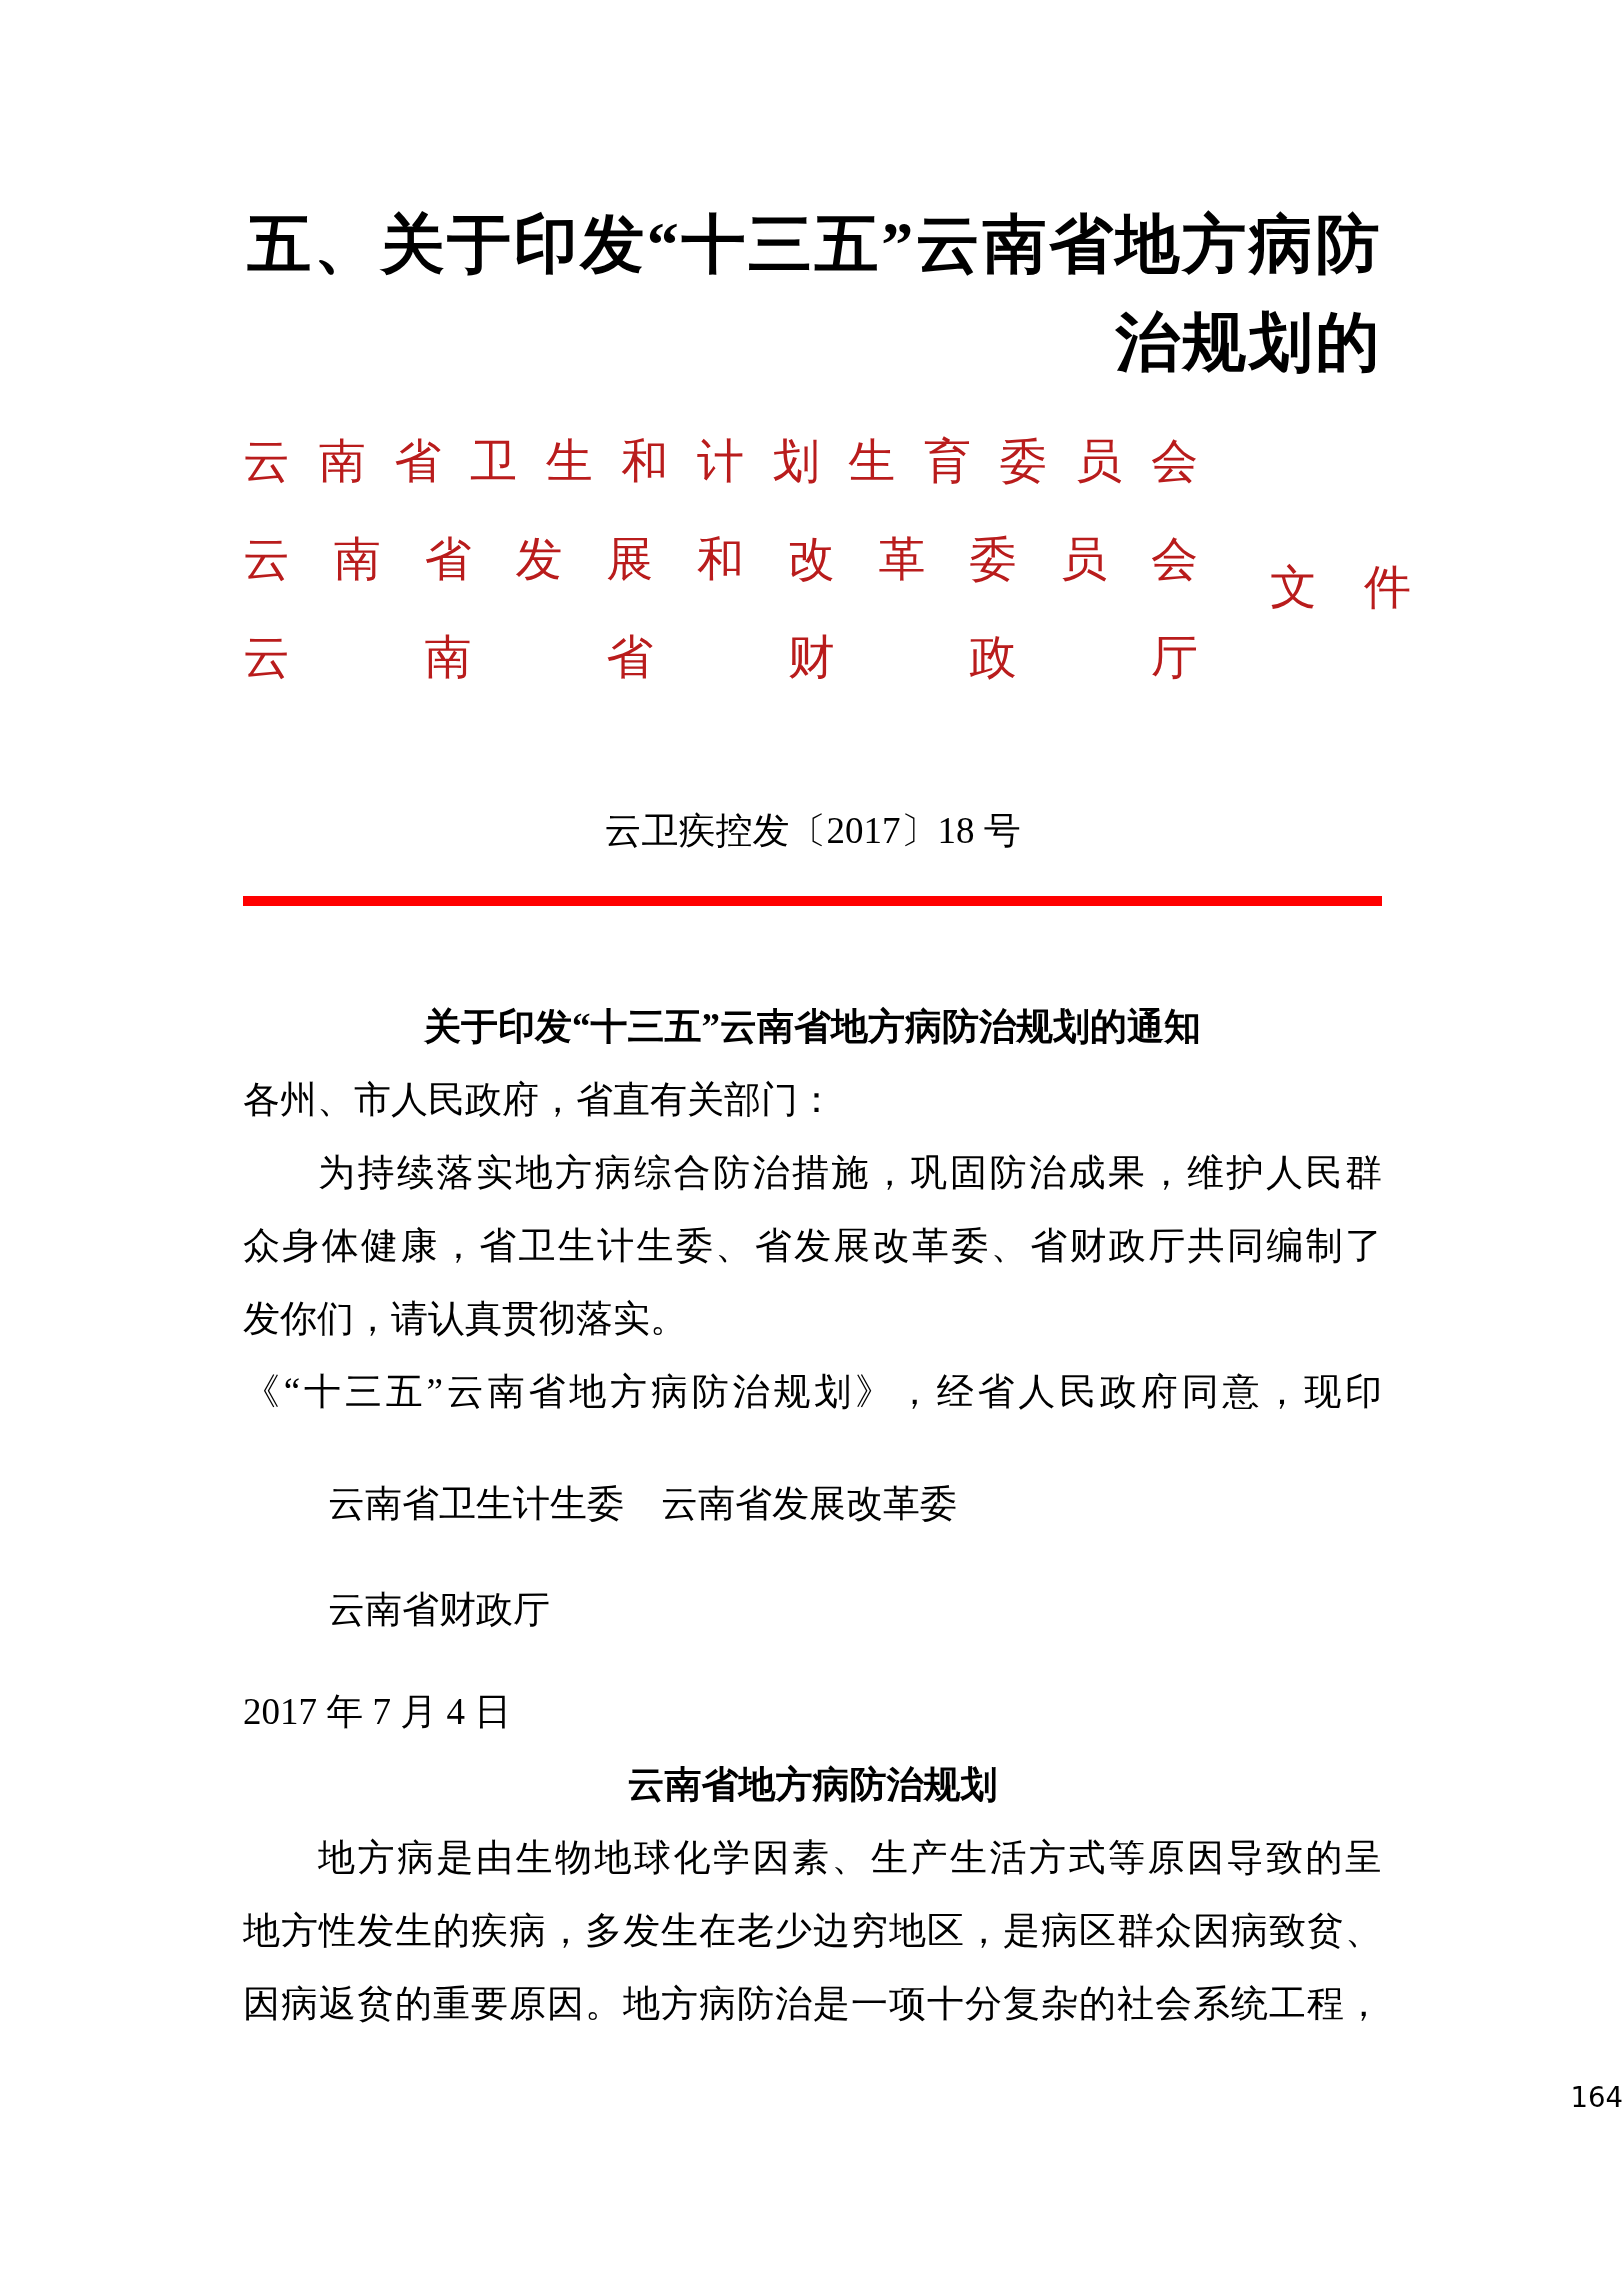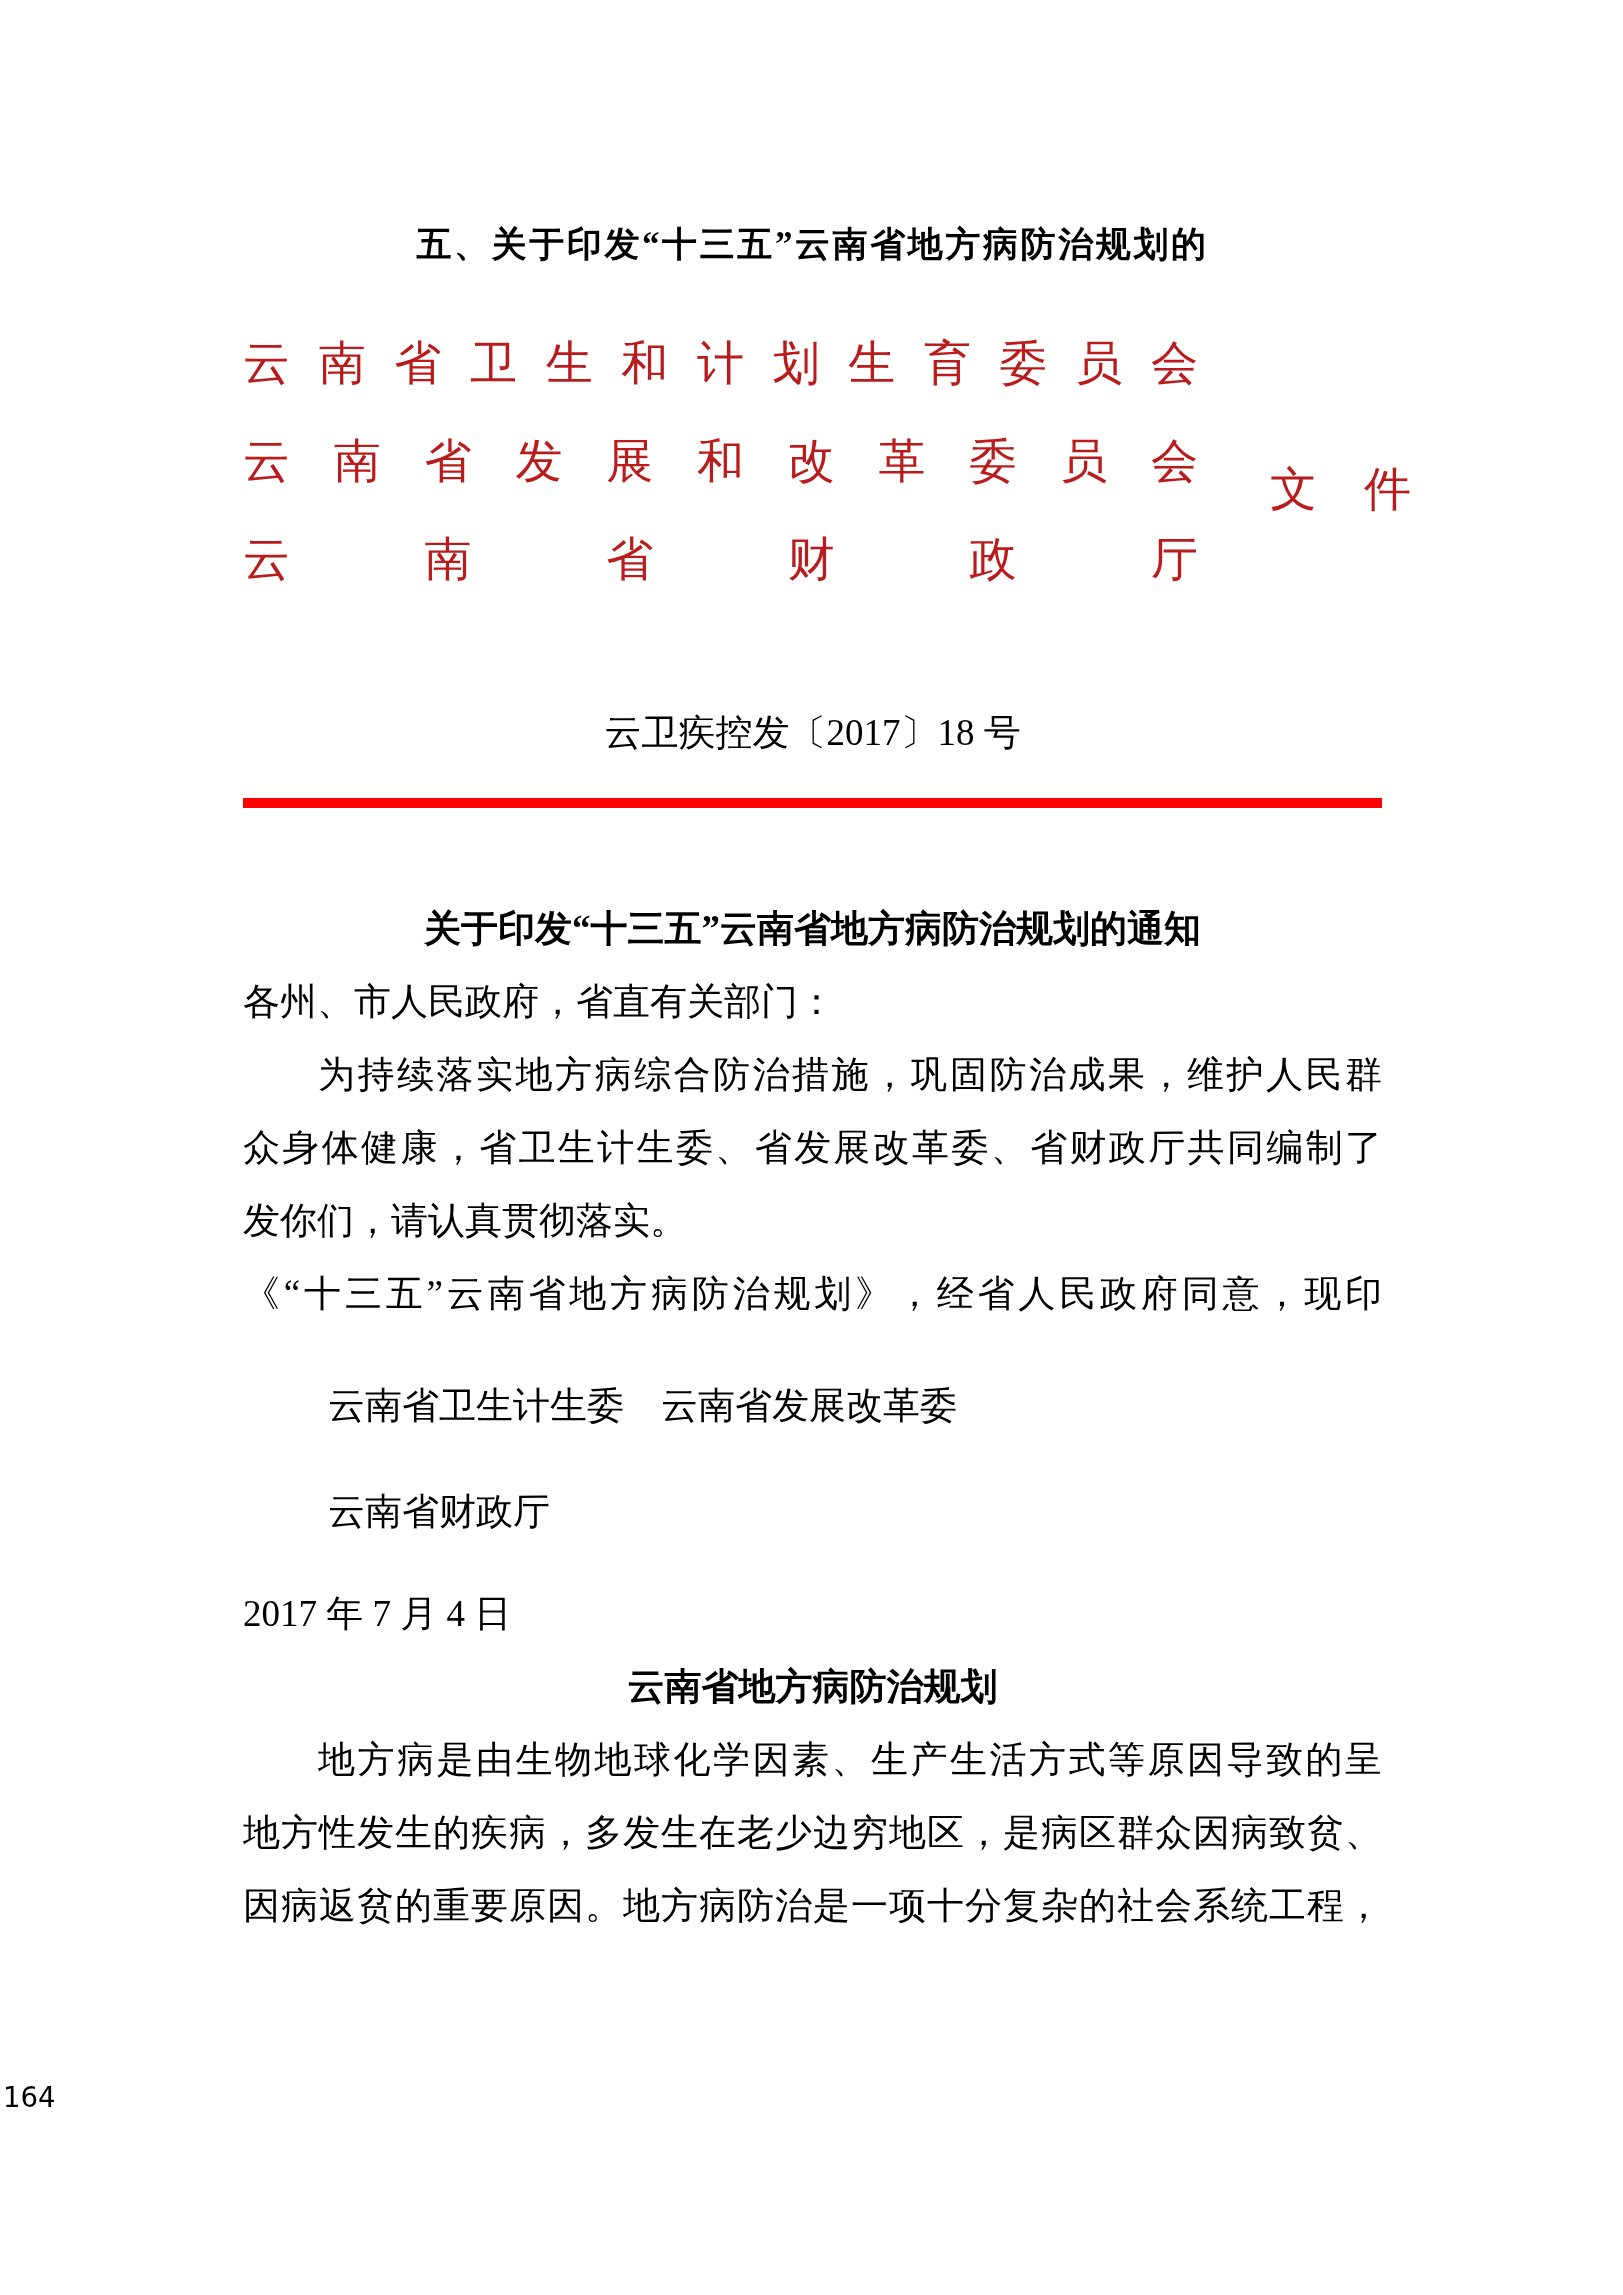--- a/index.html
+++ b/index.html
@@ -17,7 +17,7 @@
   }
 
   
-  .doc-title { text-align: center; font-weight: bold; font-size: 35px; line-height: 98px; letter-spacing: 2.6px; }
+  .doc-title { text-align: right; font-weight: bold; font-size: 64px; line-height: 98px; letter-spacing: 2.6px; }
 
   
   .letterhead { position: relative; margin-top: 19.6px; width: 955px; color: #b91c1c; font-size: 47px; line-height: 98px; }

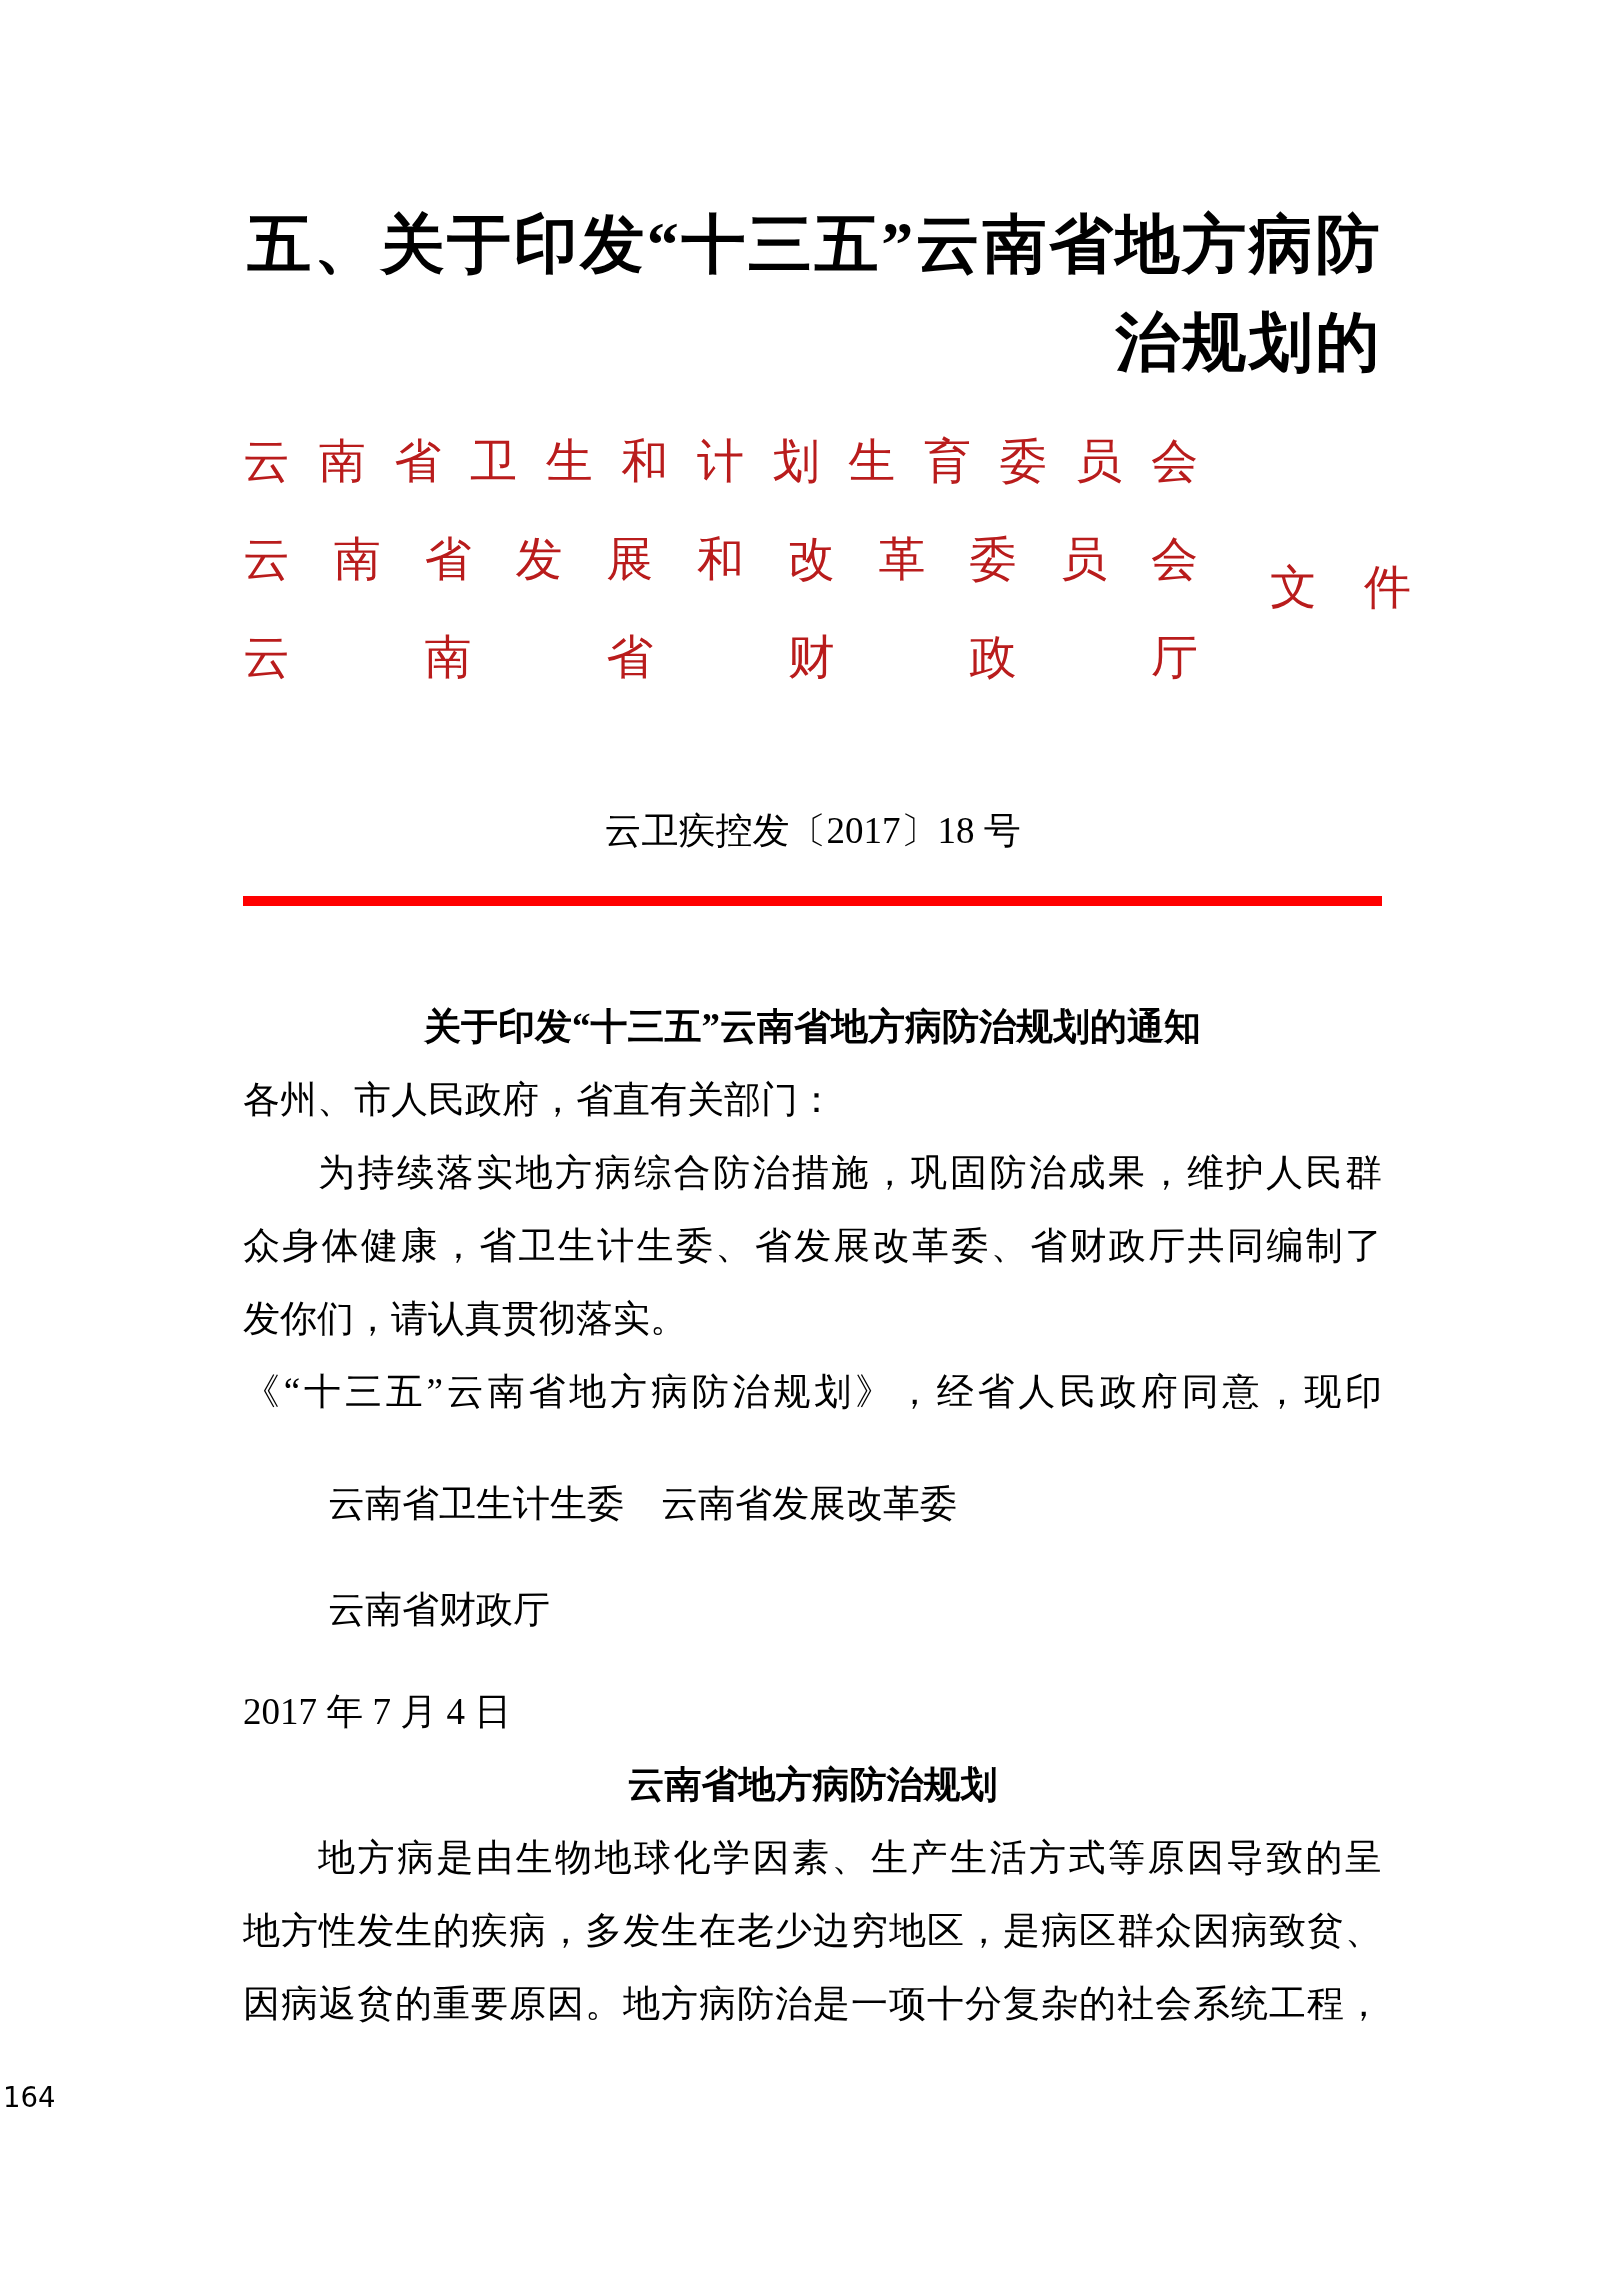--- a/index.html
+++ b/index.html
@@ -46,7 +46,7 @@
   
   .page-number {
     position: absolute; left: 3px; right: 0; top: 2081px;
-    text-align: left; font-size: 27.5px; line-height: 33px;
+    text-align: right; font-size: 27.5px; line-height: 33px;
     font-family: "DejaVu Sans", "Liberation Sans", sans-serif;
   }
 </style>

